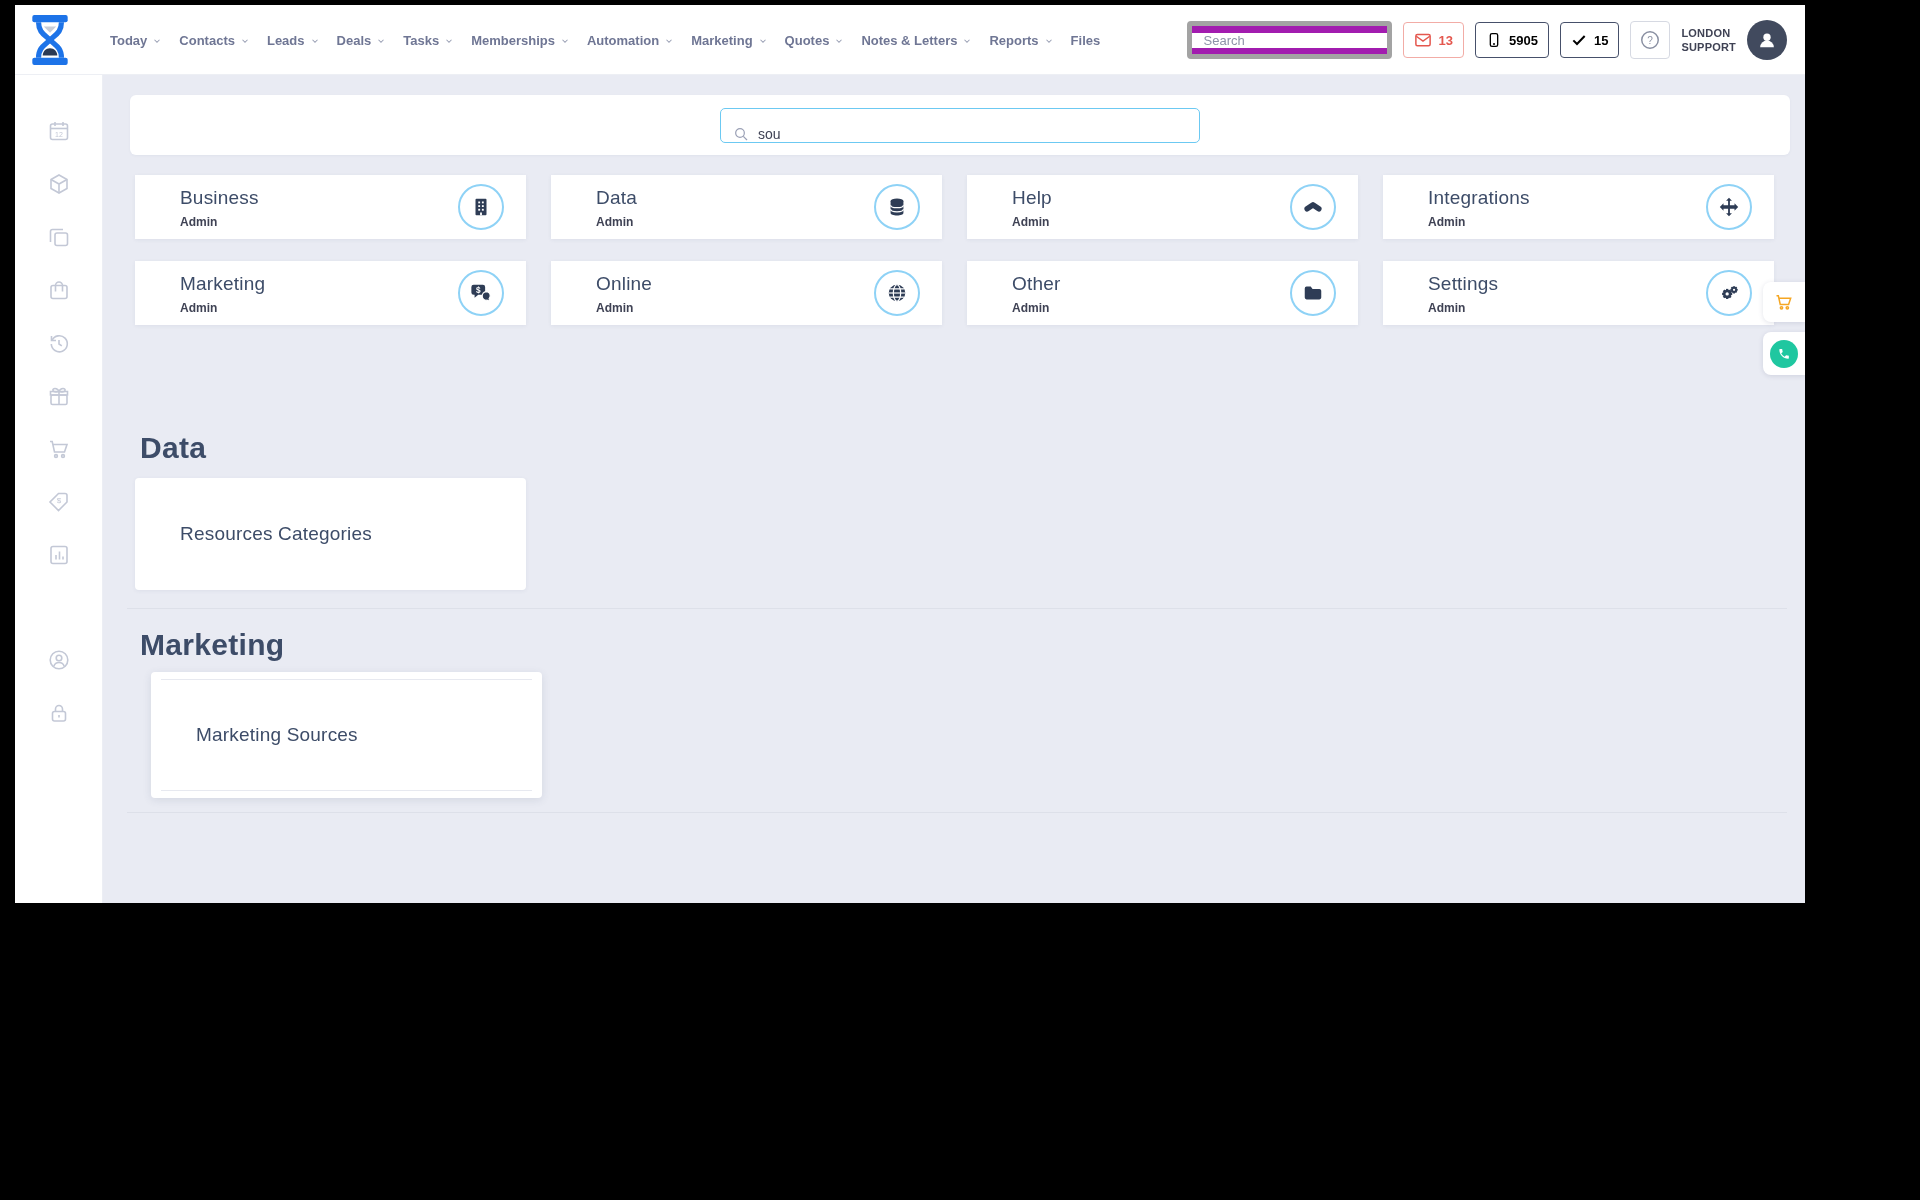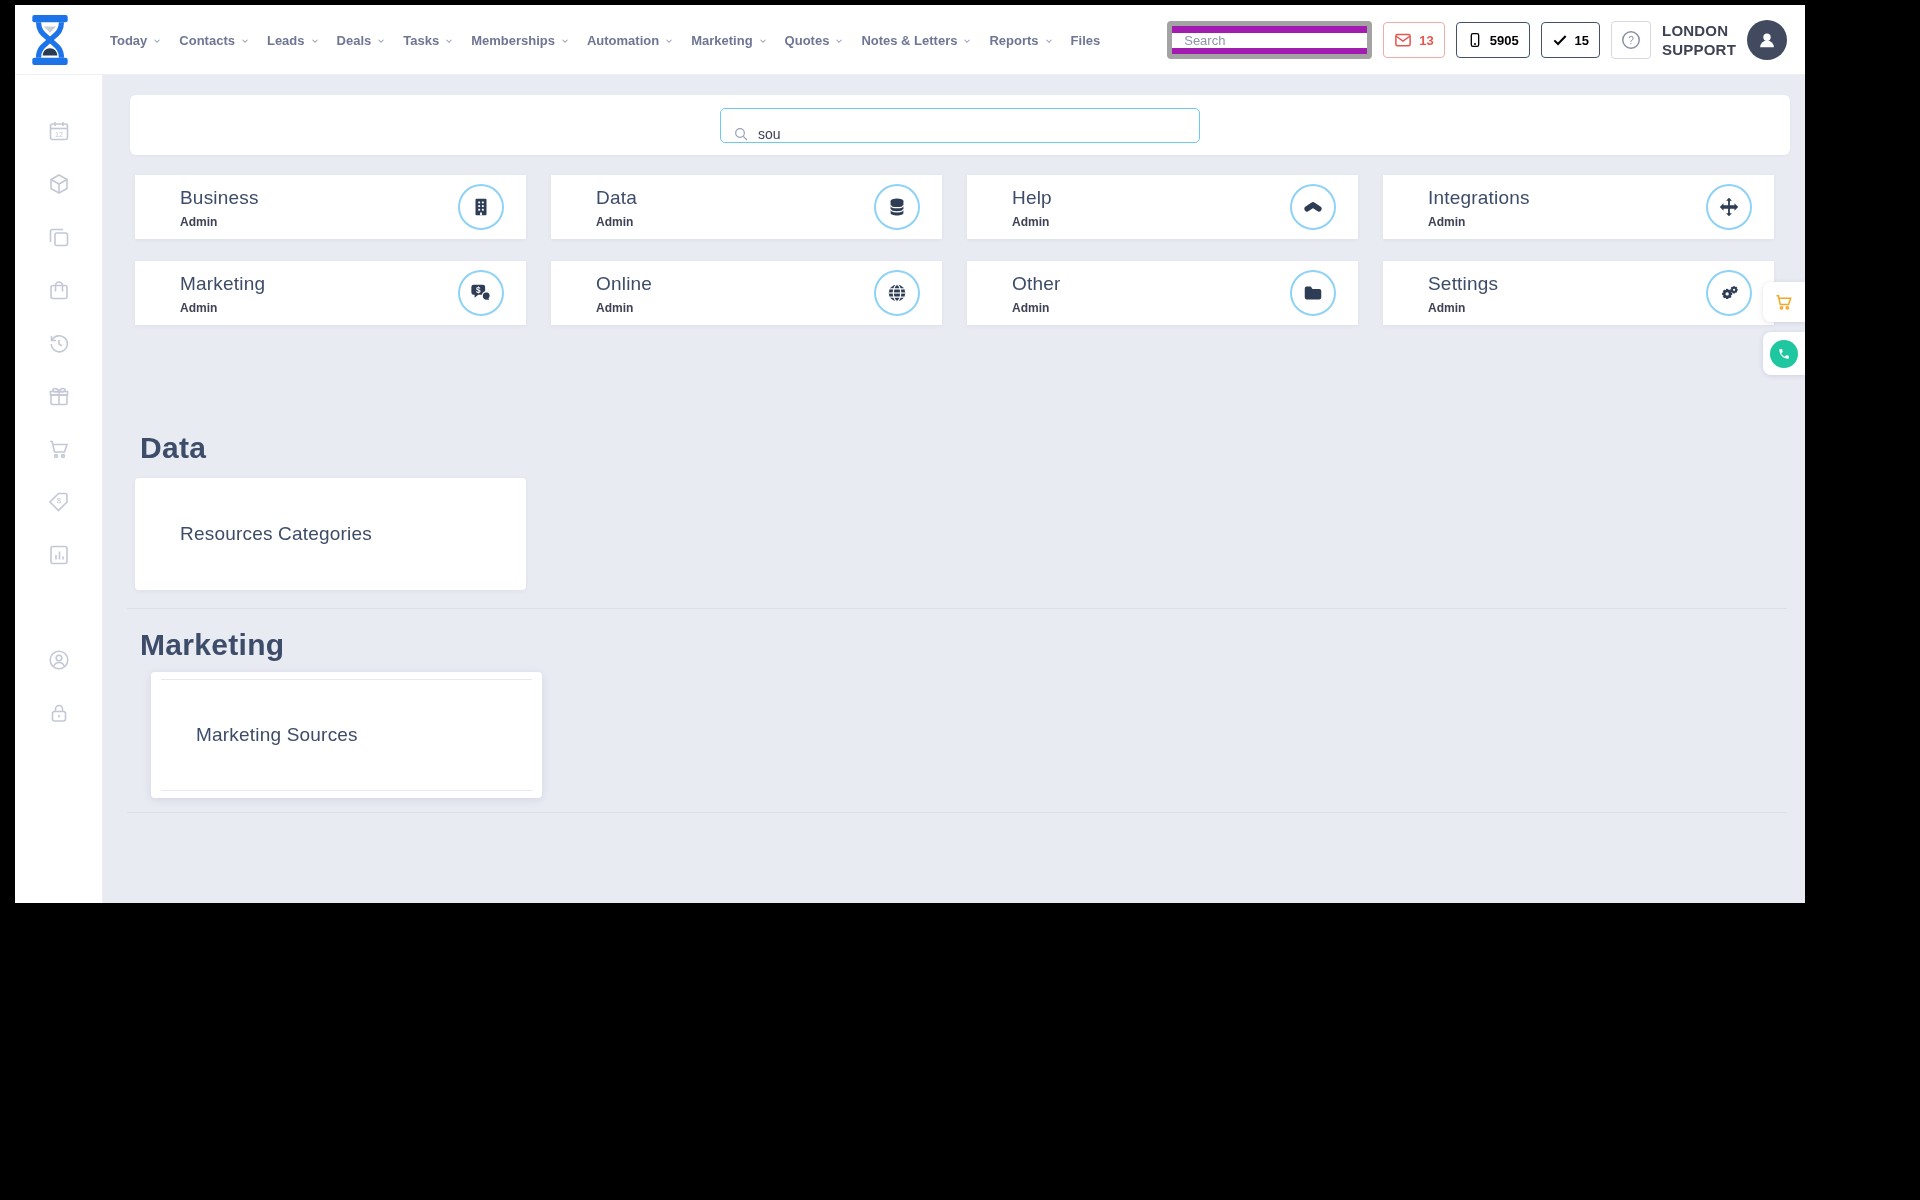--- a/index.html
+++ b/index.html
@@ -21,7 +21,7 @@
   .tbadge.dark { border:1.5px solid #46506a; color:#000000; }
   .tbadge.red { border:1.5px solid #f2aca6; color:#e4574e; }
   .help-btn { width:40px; height:38px; border:1px solid #d6d9e2; border-radius:4px; display:flex; align-items:center; justify-content:center; color:#8a90a2; cursor:pointer; background:#fff; }
-  .user-name { font-size:15px; font-weight:700; color:#3f4254; line-height:1.3; letter-spacing:.2px; }
+  .user-name { font-size:11px; font-weight:700; color:#3f4254; line-height:1.3; letter-spacing:.2px; }
   .avatar { width:40px; height:40px; border-radius:50%; background:#414a5e; display:flex; align-items:center; justify-content:center; cursor:pointer; }
 
   

